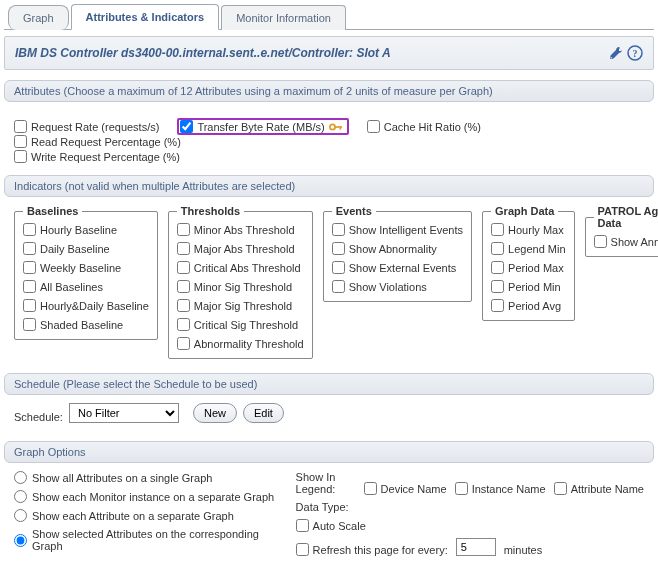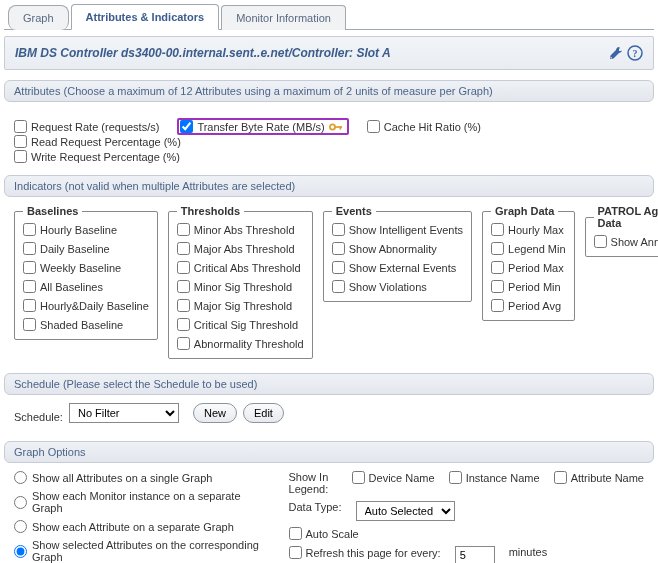--- a/index.html
+++ b/index.html
@@ -165,8 +165,8 @@
   }
   .go-right-row {
     display: flex;
-    align-items: flex-start;
-    gap: 14px;
+    align-items: flex-end;
+    gap: 8px;
   }
 </style>
 </head>

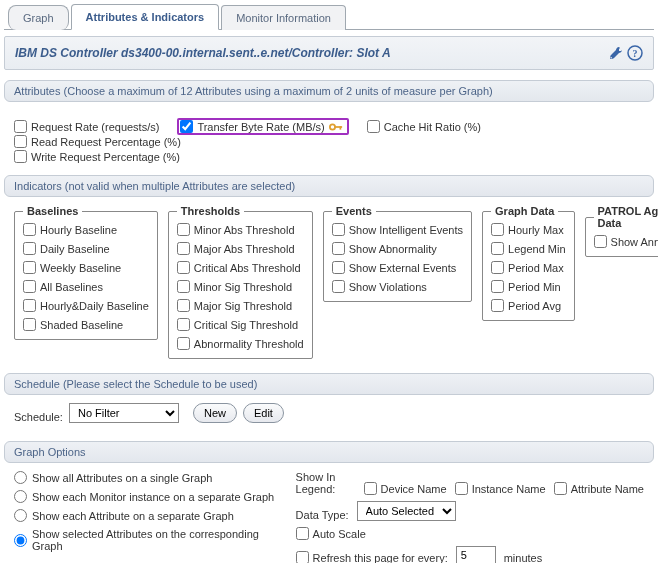--- a/index.html
+++ b/index.html
@@ -397,9 +397,6 @@
     </div>
     <div class="go-right-row">
       <span>Data Type:</span>
-      <select>
-        <option>Auto Selected</option>
-      </select>
     </div>
     <div class="go-right-row">
       <label class="chk-item">

